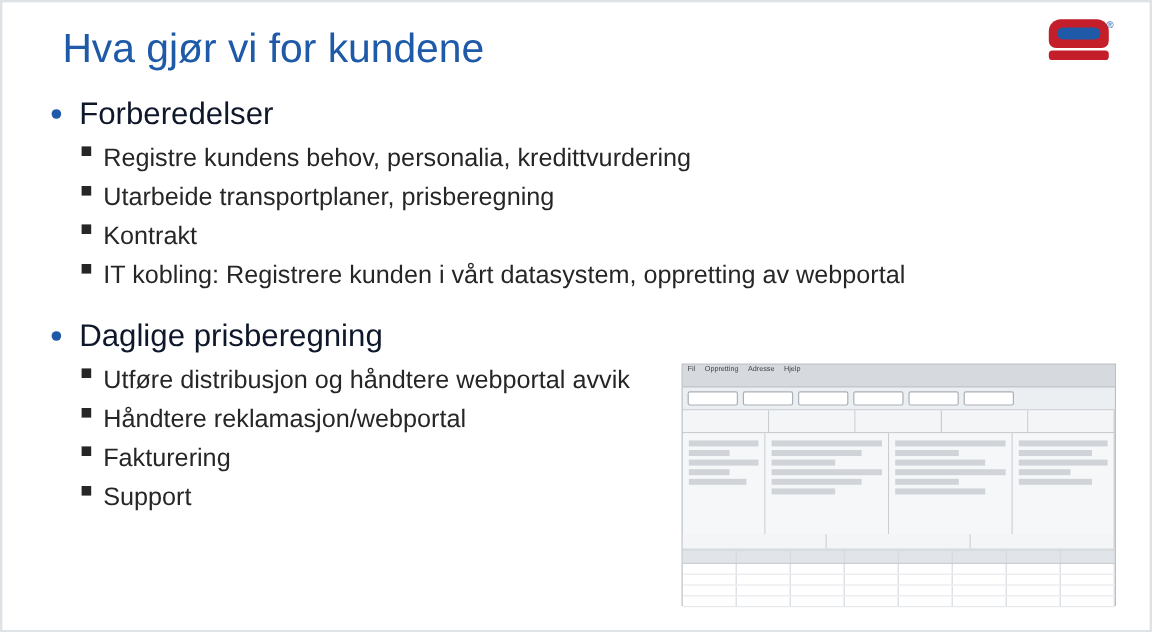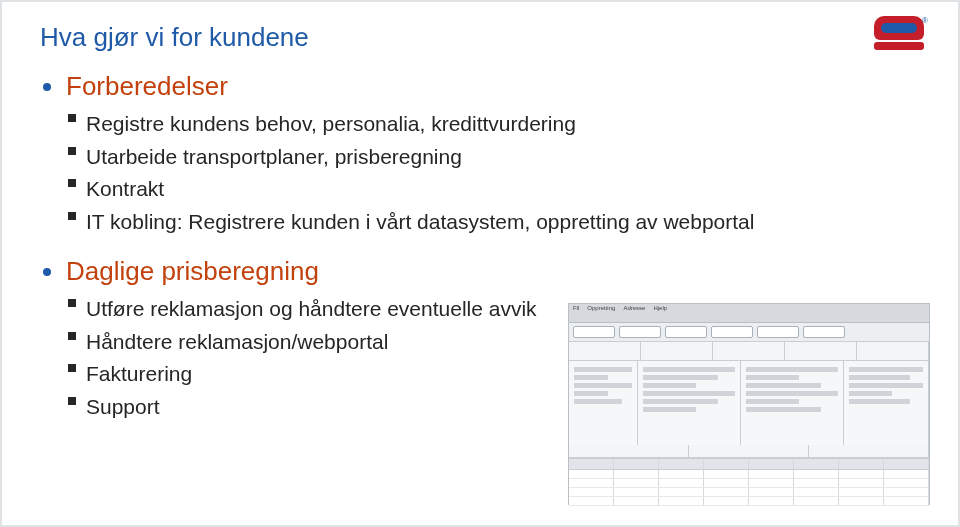--- a/index.html
+++ b/index.html
@@ -4,7 +4,7 @@
 <style>
   html,body{margin:0;padding:0;width:960px;height:527px;font-family:Arial,Helvetica,sans-serif;background:#fff;color:#222;overflow:hidden}
   .slide{position:relative;width:960px;height:527px;box-sizing:border-box;padding:20px 38px 0 38px;border:2px solid #dfe3e6}
-  .title{color:#1e5aa8;font-size:26px;font-weight:400;margin:0 0 18px 0}
+  .title{color:#1e5aa8;font-size:34px;font-weight:400;margin:0 0 18px 12px}
   .logo{position:absolute;top:14px;right:30px;width:58px;height:40px;}
   .logo .badge{width:50px;height:24px;border-radius:10px 10px 6px 6px;background:#c41e2a;position:relative;margin:0 auto}
   .logo .badge:before{content:"";position:absolute;left:7px;top:7px;width:36px;height:10px;border-radius:5px;background:#1e5aa8}

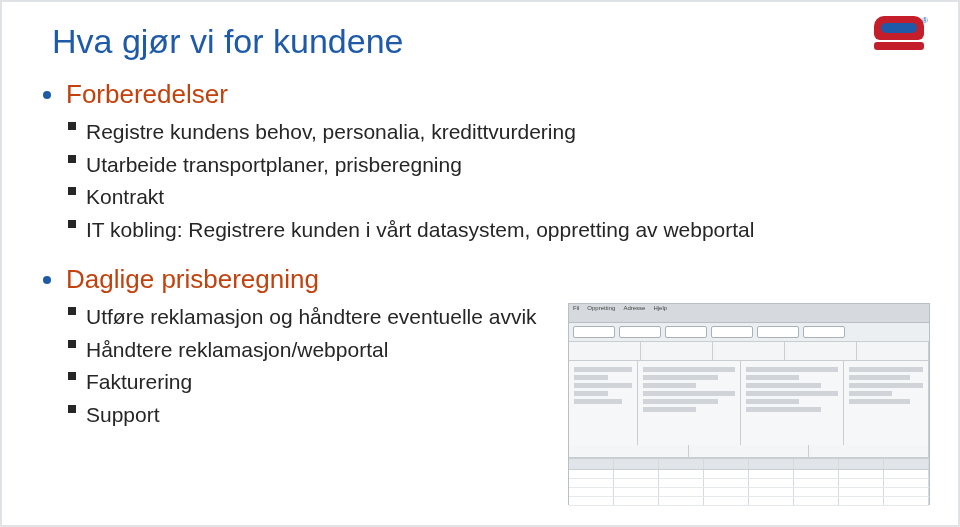--- a/index.html
+++ b/index.html
@@ -12,7 +12,7 @@
   .logo .reg{position:absolute;top:0;right:0;font-size:8px;color:#1e5aa8}
   ul.top{list-style:disc;padding-left:26px;margin:0}
   ul.top>li{color:#1e5aa8;font-size:26px;margin-bottom:6px}
-  ul.top>li>.h{color:#c2410c}
+  ul.top>li>.h{color:#0f172a}
   ul.sub{list-style:none;padding:6px 0 12px 2px;margin:0}
   ul.sub li{color:#262626;font-size:21px;line-height:1.55;padding-left:18px;position:relative}
   ul.sub li:before{content:"";position:absolute;left:0;top:6px;width:8px;height:8px;background:#262626}

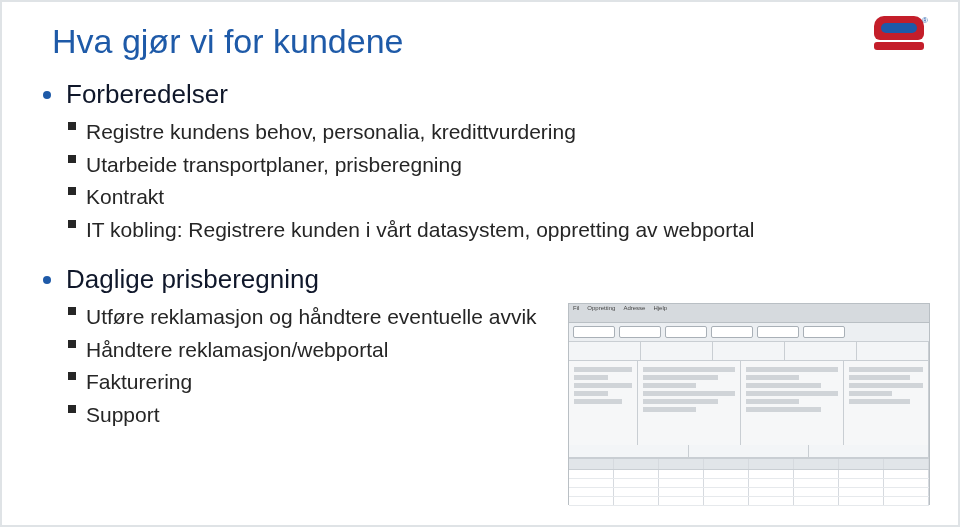--- a/index.html
+++ b/index.html
@@ -59,7 +59,7 @@
     <li>
       <span class="h">Daglige prisberegning</span>
       <ul class="sub">
-        <li>Utføre reklamasjon og håndtere eventuelle avvik</li>
+        <li>Utføre distribusjon og håndtere webportal avvik</li>
         <li>Håndtere reklamasjon/webportal</li>
         <li>Fakturering</li>
         <li>Support</li>

